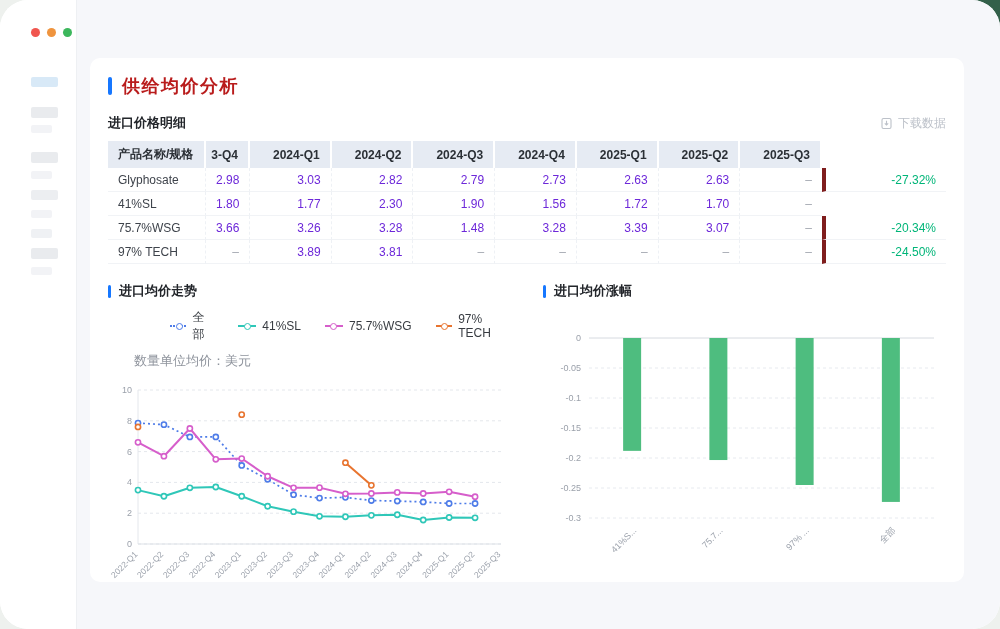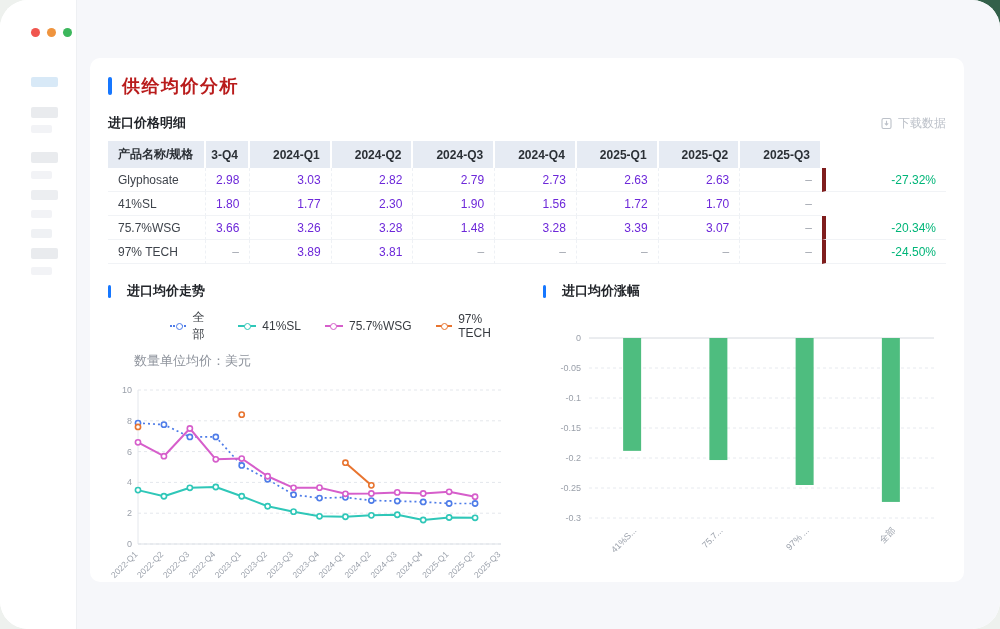--- a/index.html
+++ b/index.html
@@ -55,7 +55,7 @@
   .charts{display:flex;gap:30px;margin-top:18px}
   .left-panel{width:405px;flex:none}
   .right-panel{flex:1;min-width:0}
-  .cp-title-row{display:flex;gap:16px;align-items:center}
+  .cp-title-row{display:flex;gap:8px;align-items:center}
   .cp-bar{width:3px;height:13px;border-radius:1.5px}
   .cp-title{font-size:13px;font-weight:700;color:#23262b}
 

